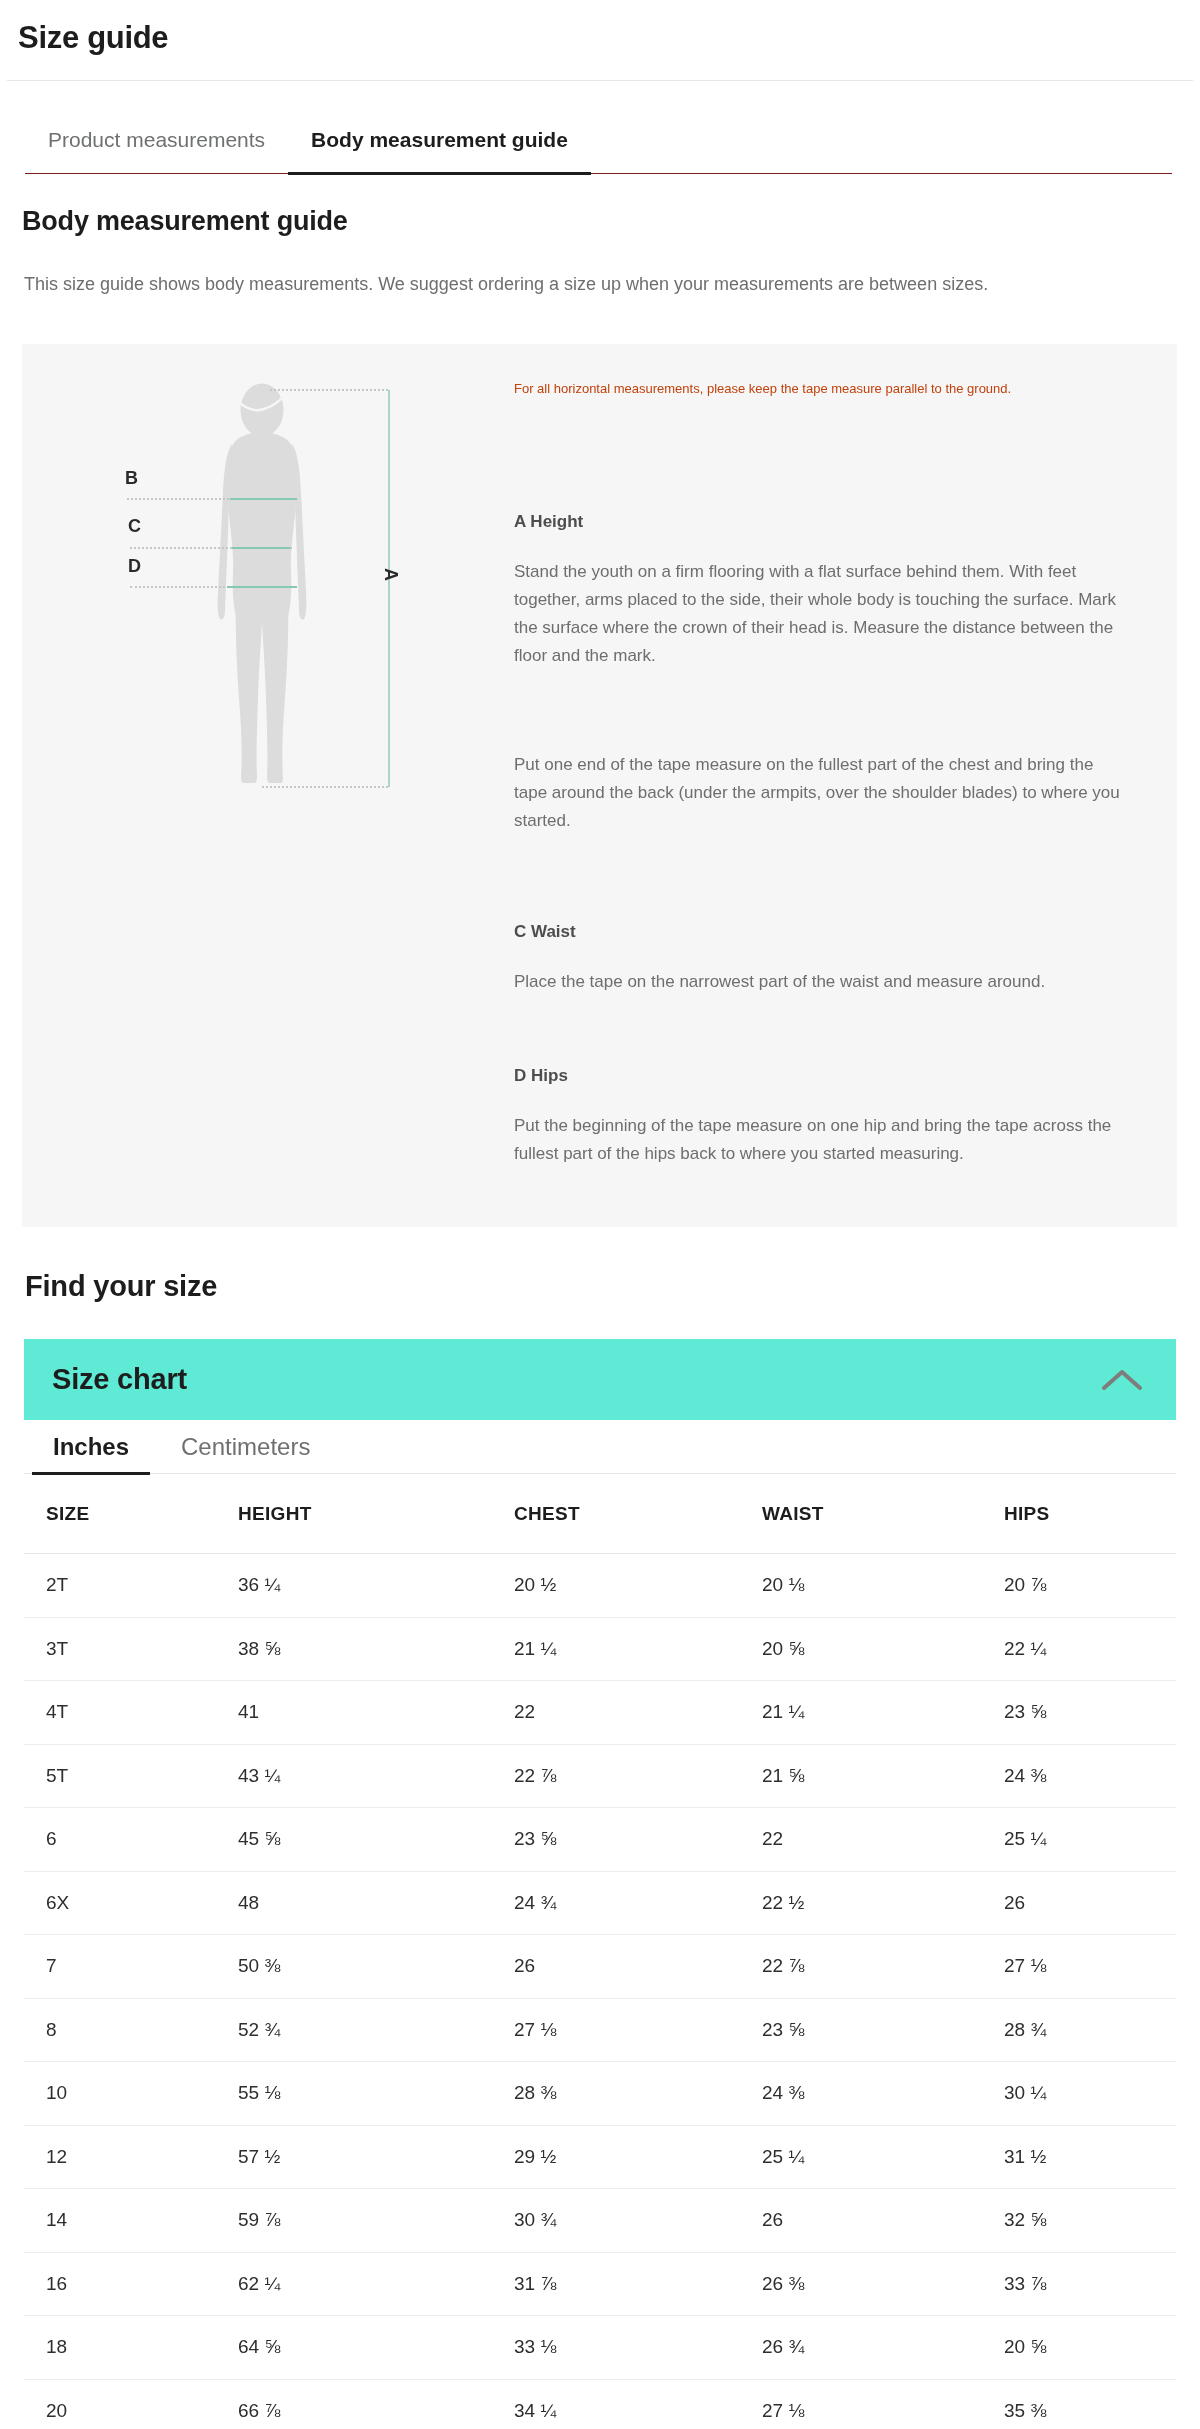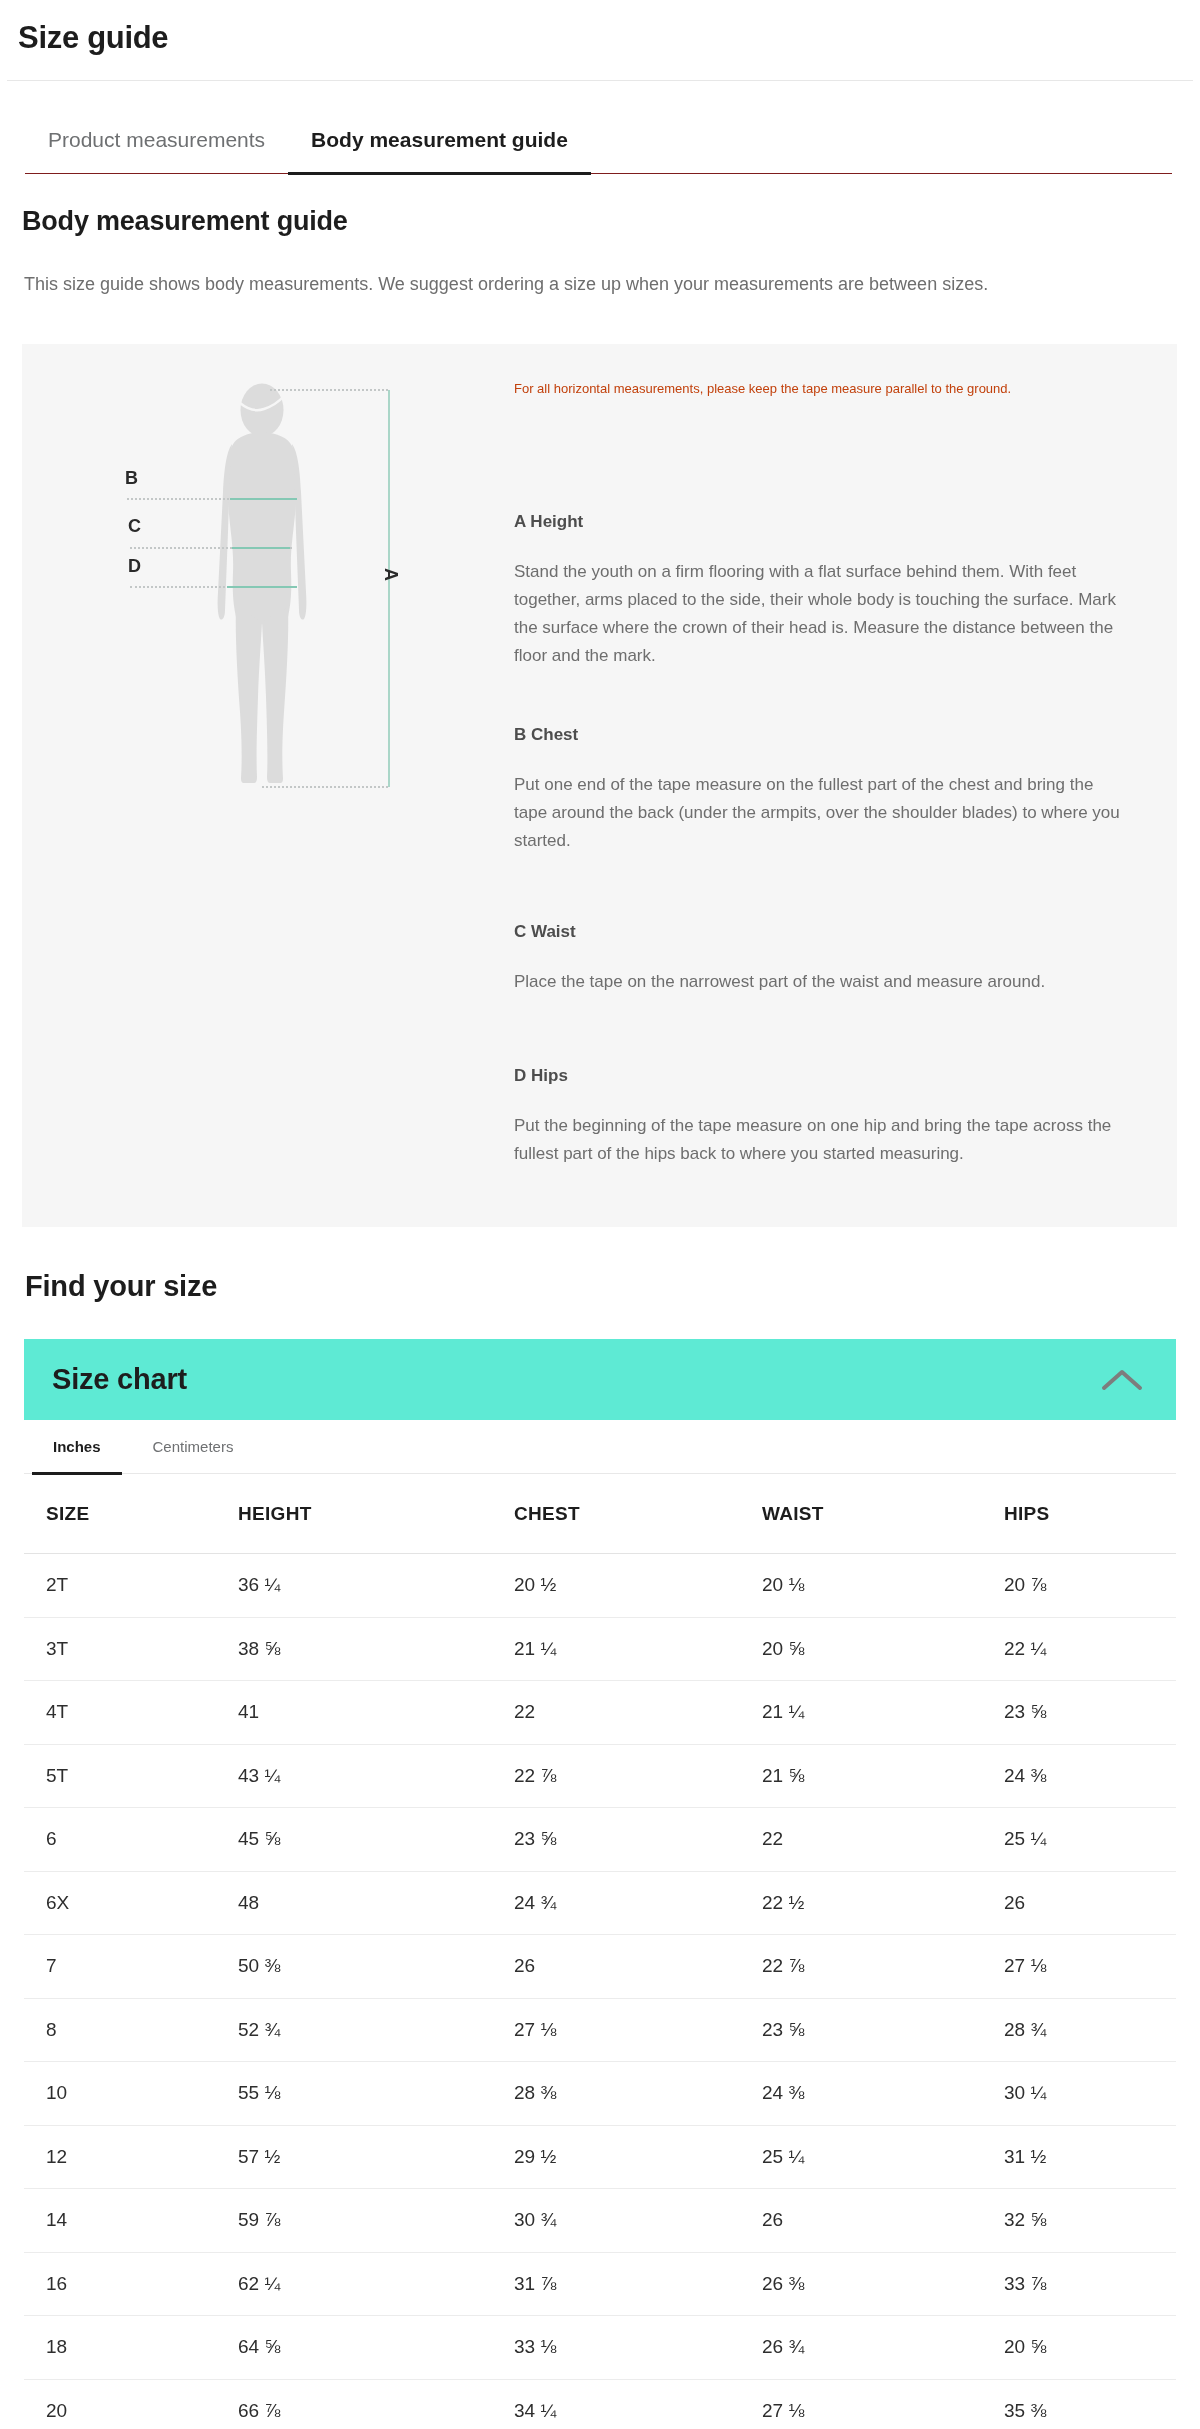--- a/index.html
+++ b/index.html
@@ -119,7 +119,6 @@
       <p>Stand the youth on a firm flooring with a flat surface behind them. With feet together, arms placed to the side, their whole body is touching the surface. Mark the surface where the crown of their head is. Measure the distance between the floor and the mark.</p>
     </div>
     <div class="m-section sec-b">
-      <h4>B Chest</h4>
       <p>Put one end of the tape measure on the fullest part of the chest and bring the tape around the back (under the armpits, over the shoulder blades) to where you started.</p>
     </div>
     <div class="m-section sec-c">

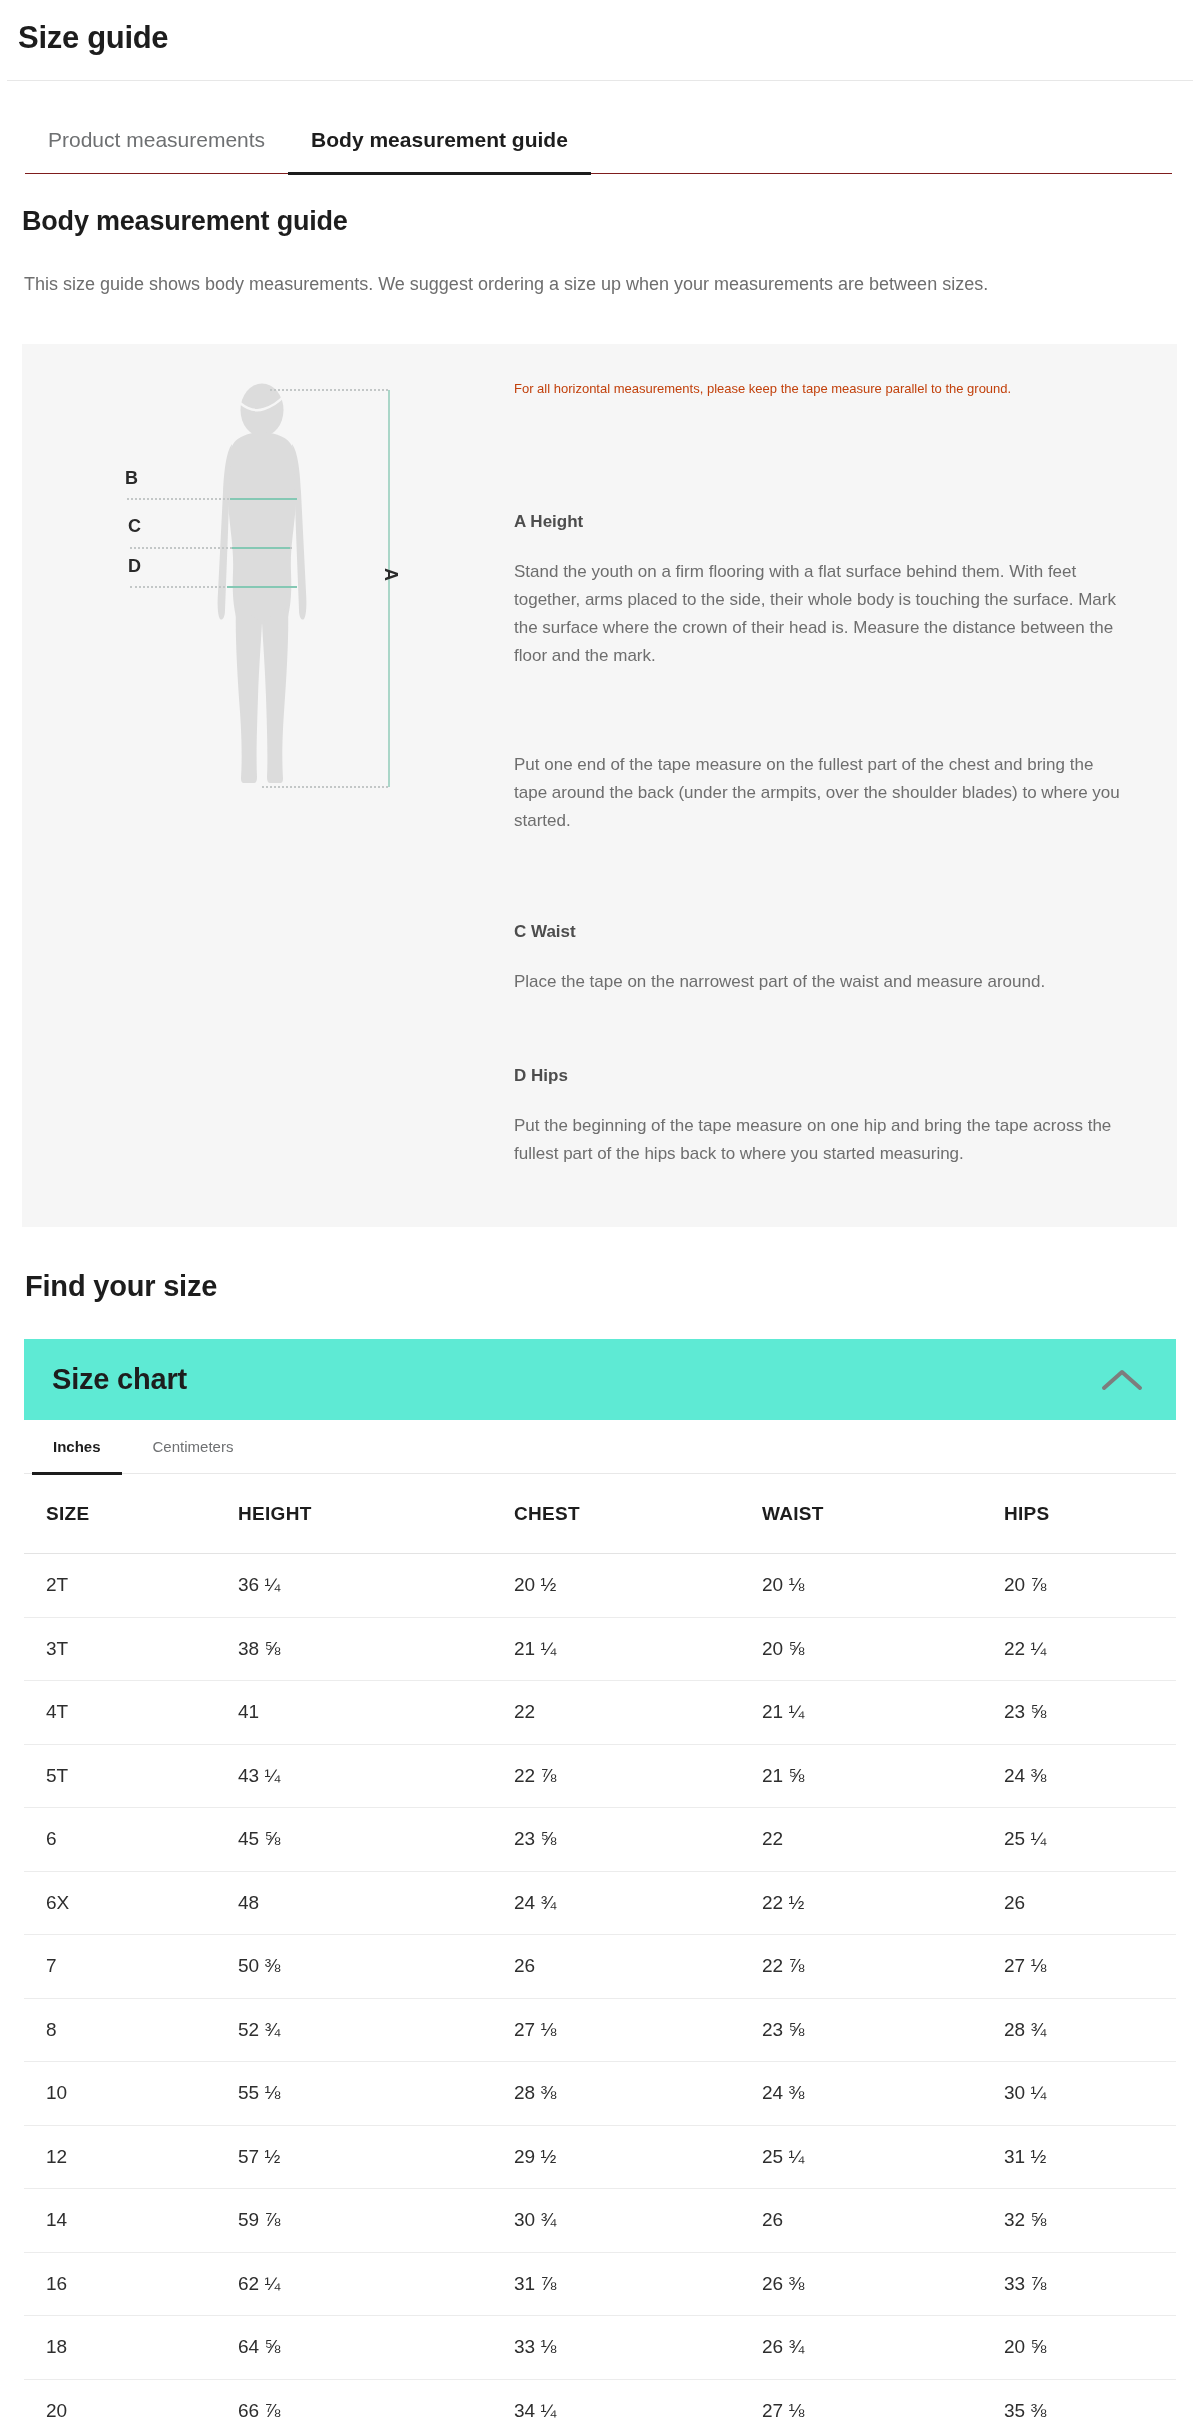--- a/index.html
+++ b/index.html
@@ -53,7 +53,7 @@
   .unit-tabs { left:24px; top:1420px; width:1152px; height:54px; display:flex; gap:10px;
                border-bottom:1px solid #e8e8e8; padding-left:8px; }
   .unit-tab { position:relative; display:flex; align-items:center; padding:16px 21px;
-              font-size:15px; color:#6e7072; cursor:pointer; }
+              font-size:24px; color:#6e7072; cursor:pointer; }
   .unit-tab.active { color:#1d1d1d; font-weight:bold; }
   .unit-tab.active::after { content:""; position:absolute; left:0; right:0; bottom:-2px; height:3px; background:#1d1d1d; }
 

